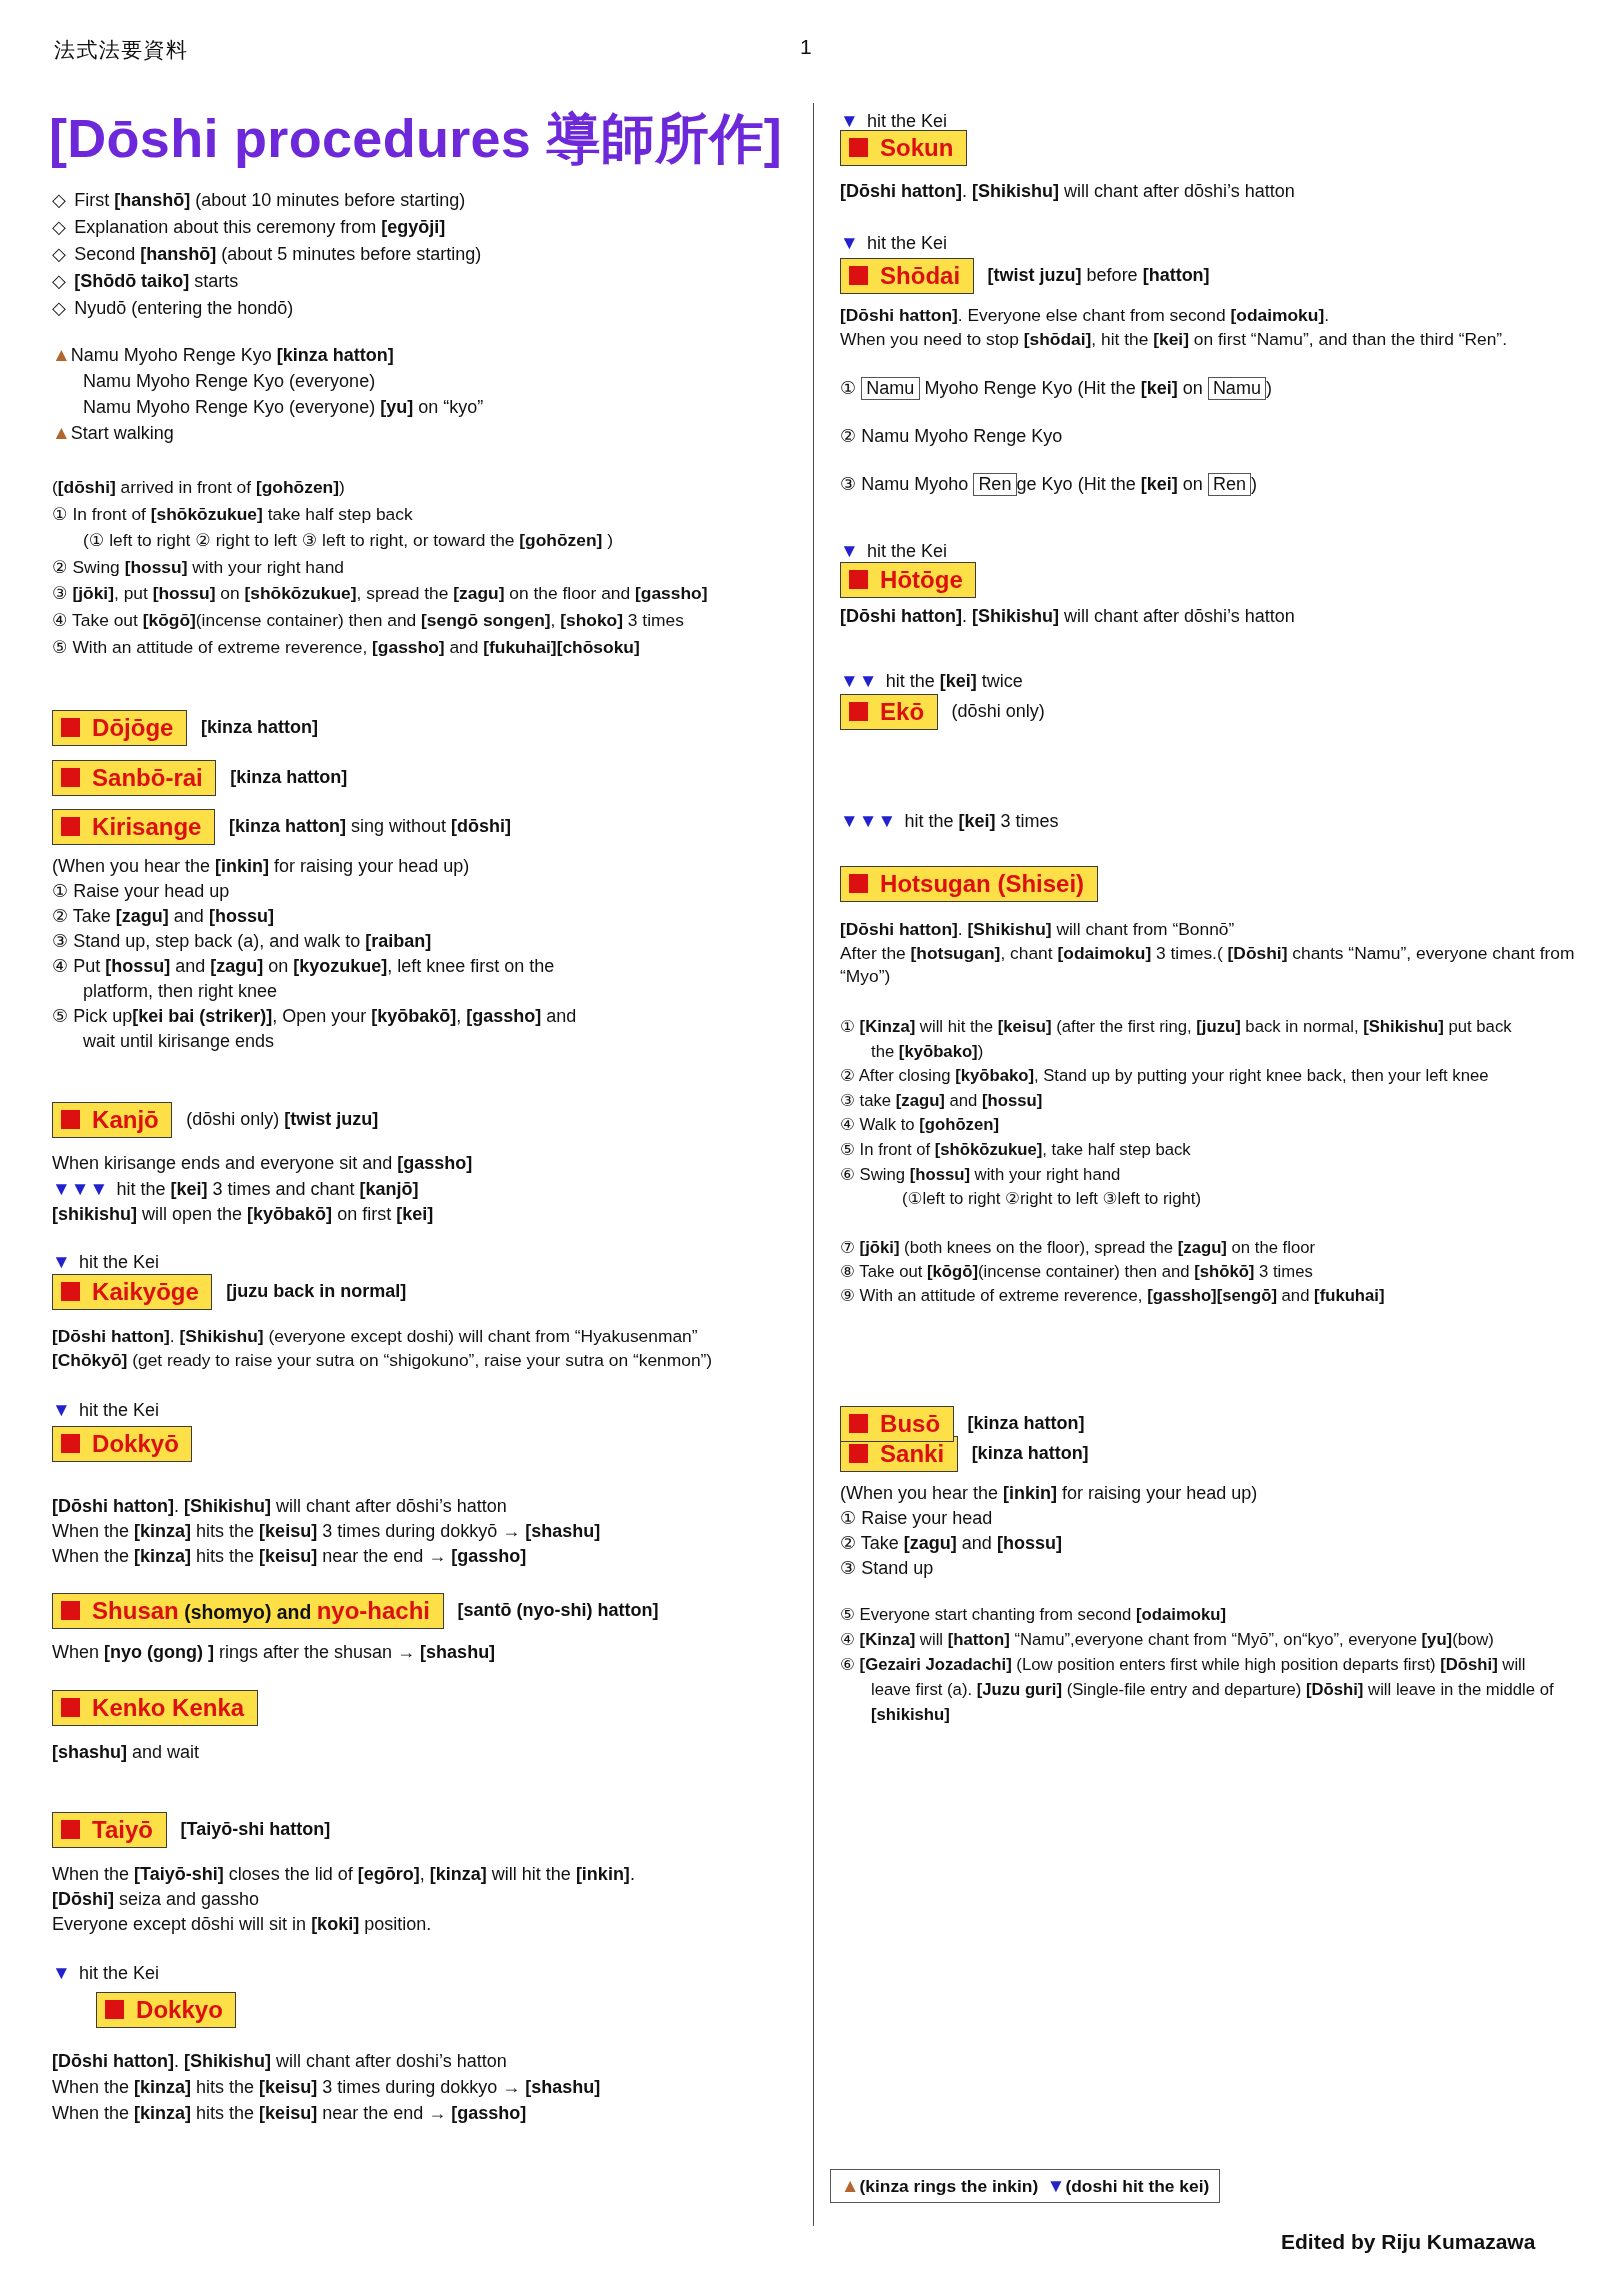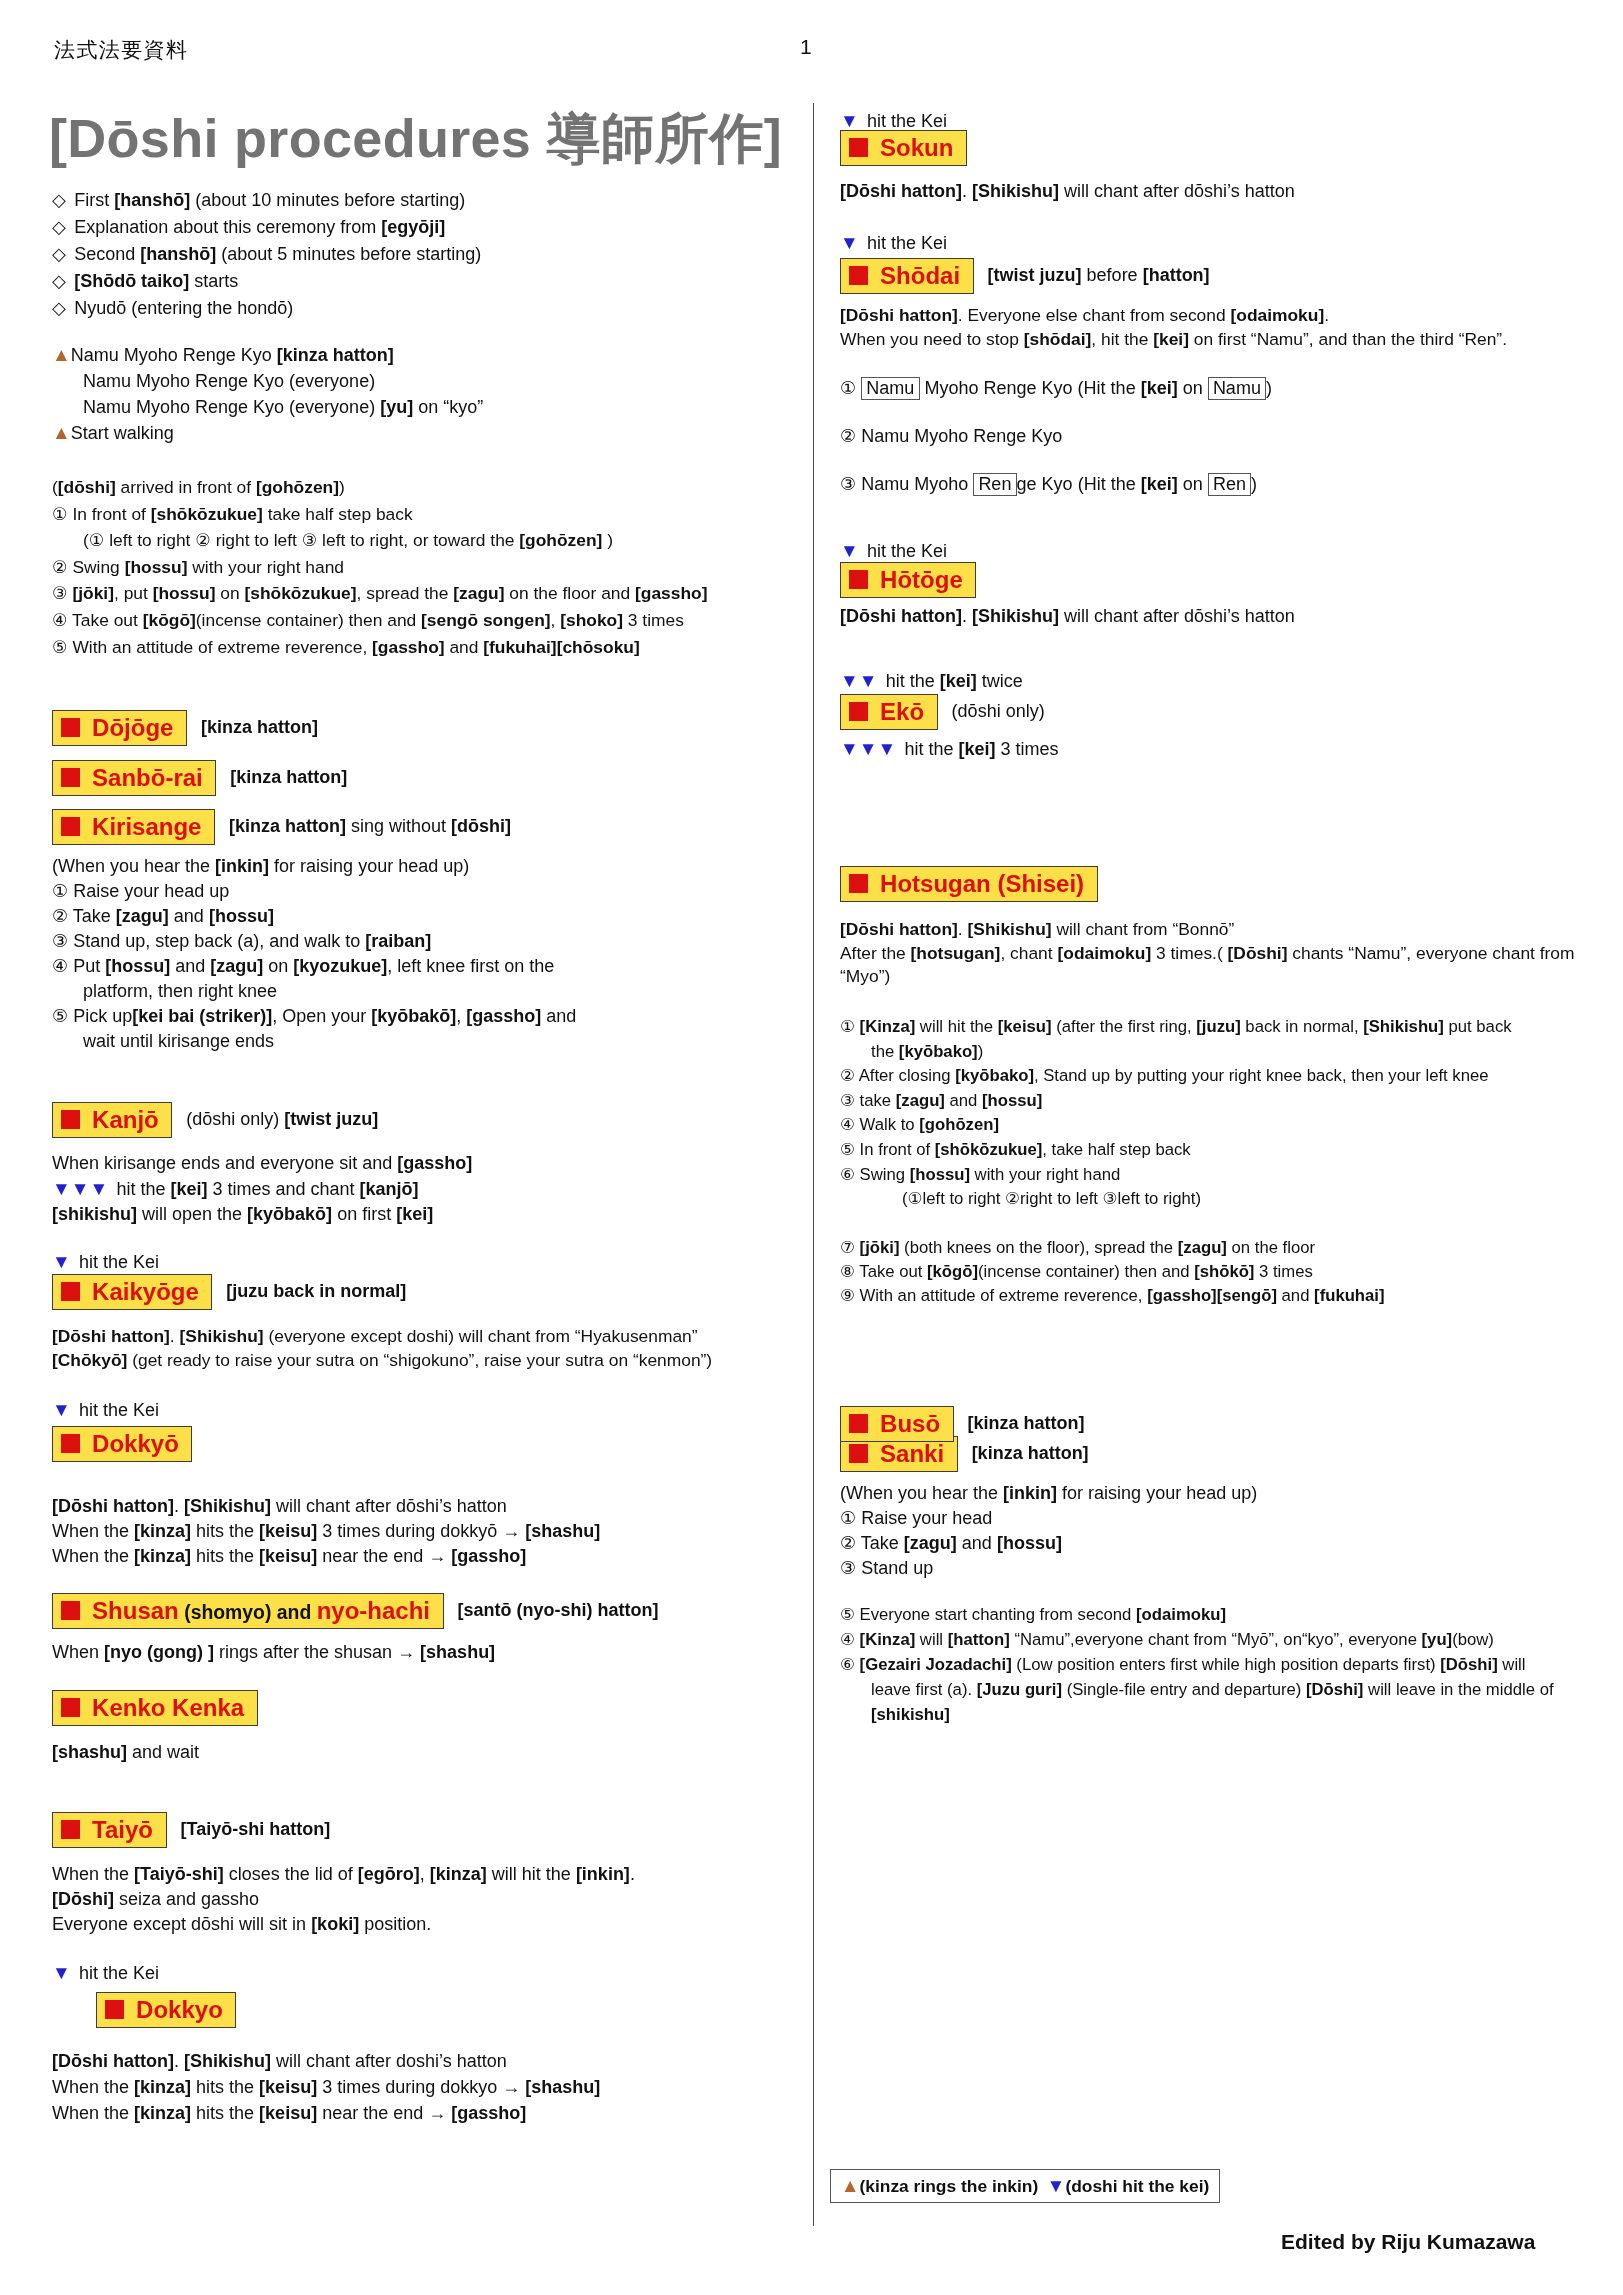--- a/index.html
+++ b/index.html
@@ -7,7 +7,7 @@
         font-family:"Liberation Sans","DejaVu Sans",sans-serif;color:#111;}
   .hdr{position:absolute;left:54px;top:36px;font-size:21px;letter-spacing:1.4px;}
   .pgnum{position:absolute;left:800px;top:35px;font-size:21px;}
-  .title{position:absolute;left:49px;top:103px;font-size:54px;font-weight:700;color:#737373;white-space:nowrap;letter-spacing:0.3px;}
+  .title{position:absolute;left:49px;top:103px;font-size:54px;font-weight:700;color:#6d28d9;white-space:nowrap;letter-spacing:0.3px;}
   .divider{position:absolute;left:813px;top:103px;width:1.4px;height:2123px;background:#4a4a4a;}
   .col{position:absolute;top:0;height:1643px;}
   .block{position:absolute;left:0;white-space:nowrap;}

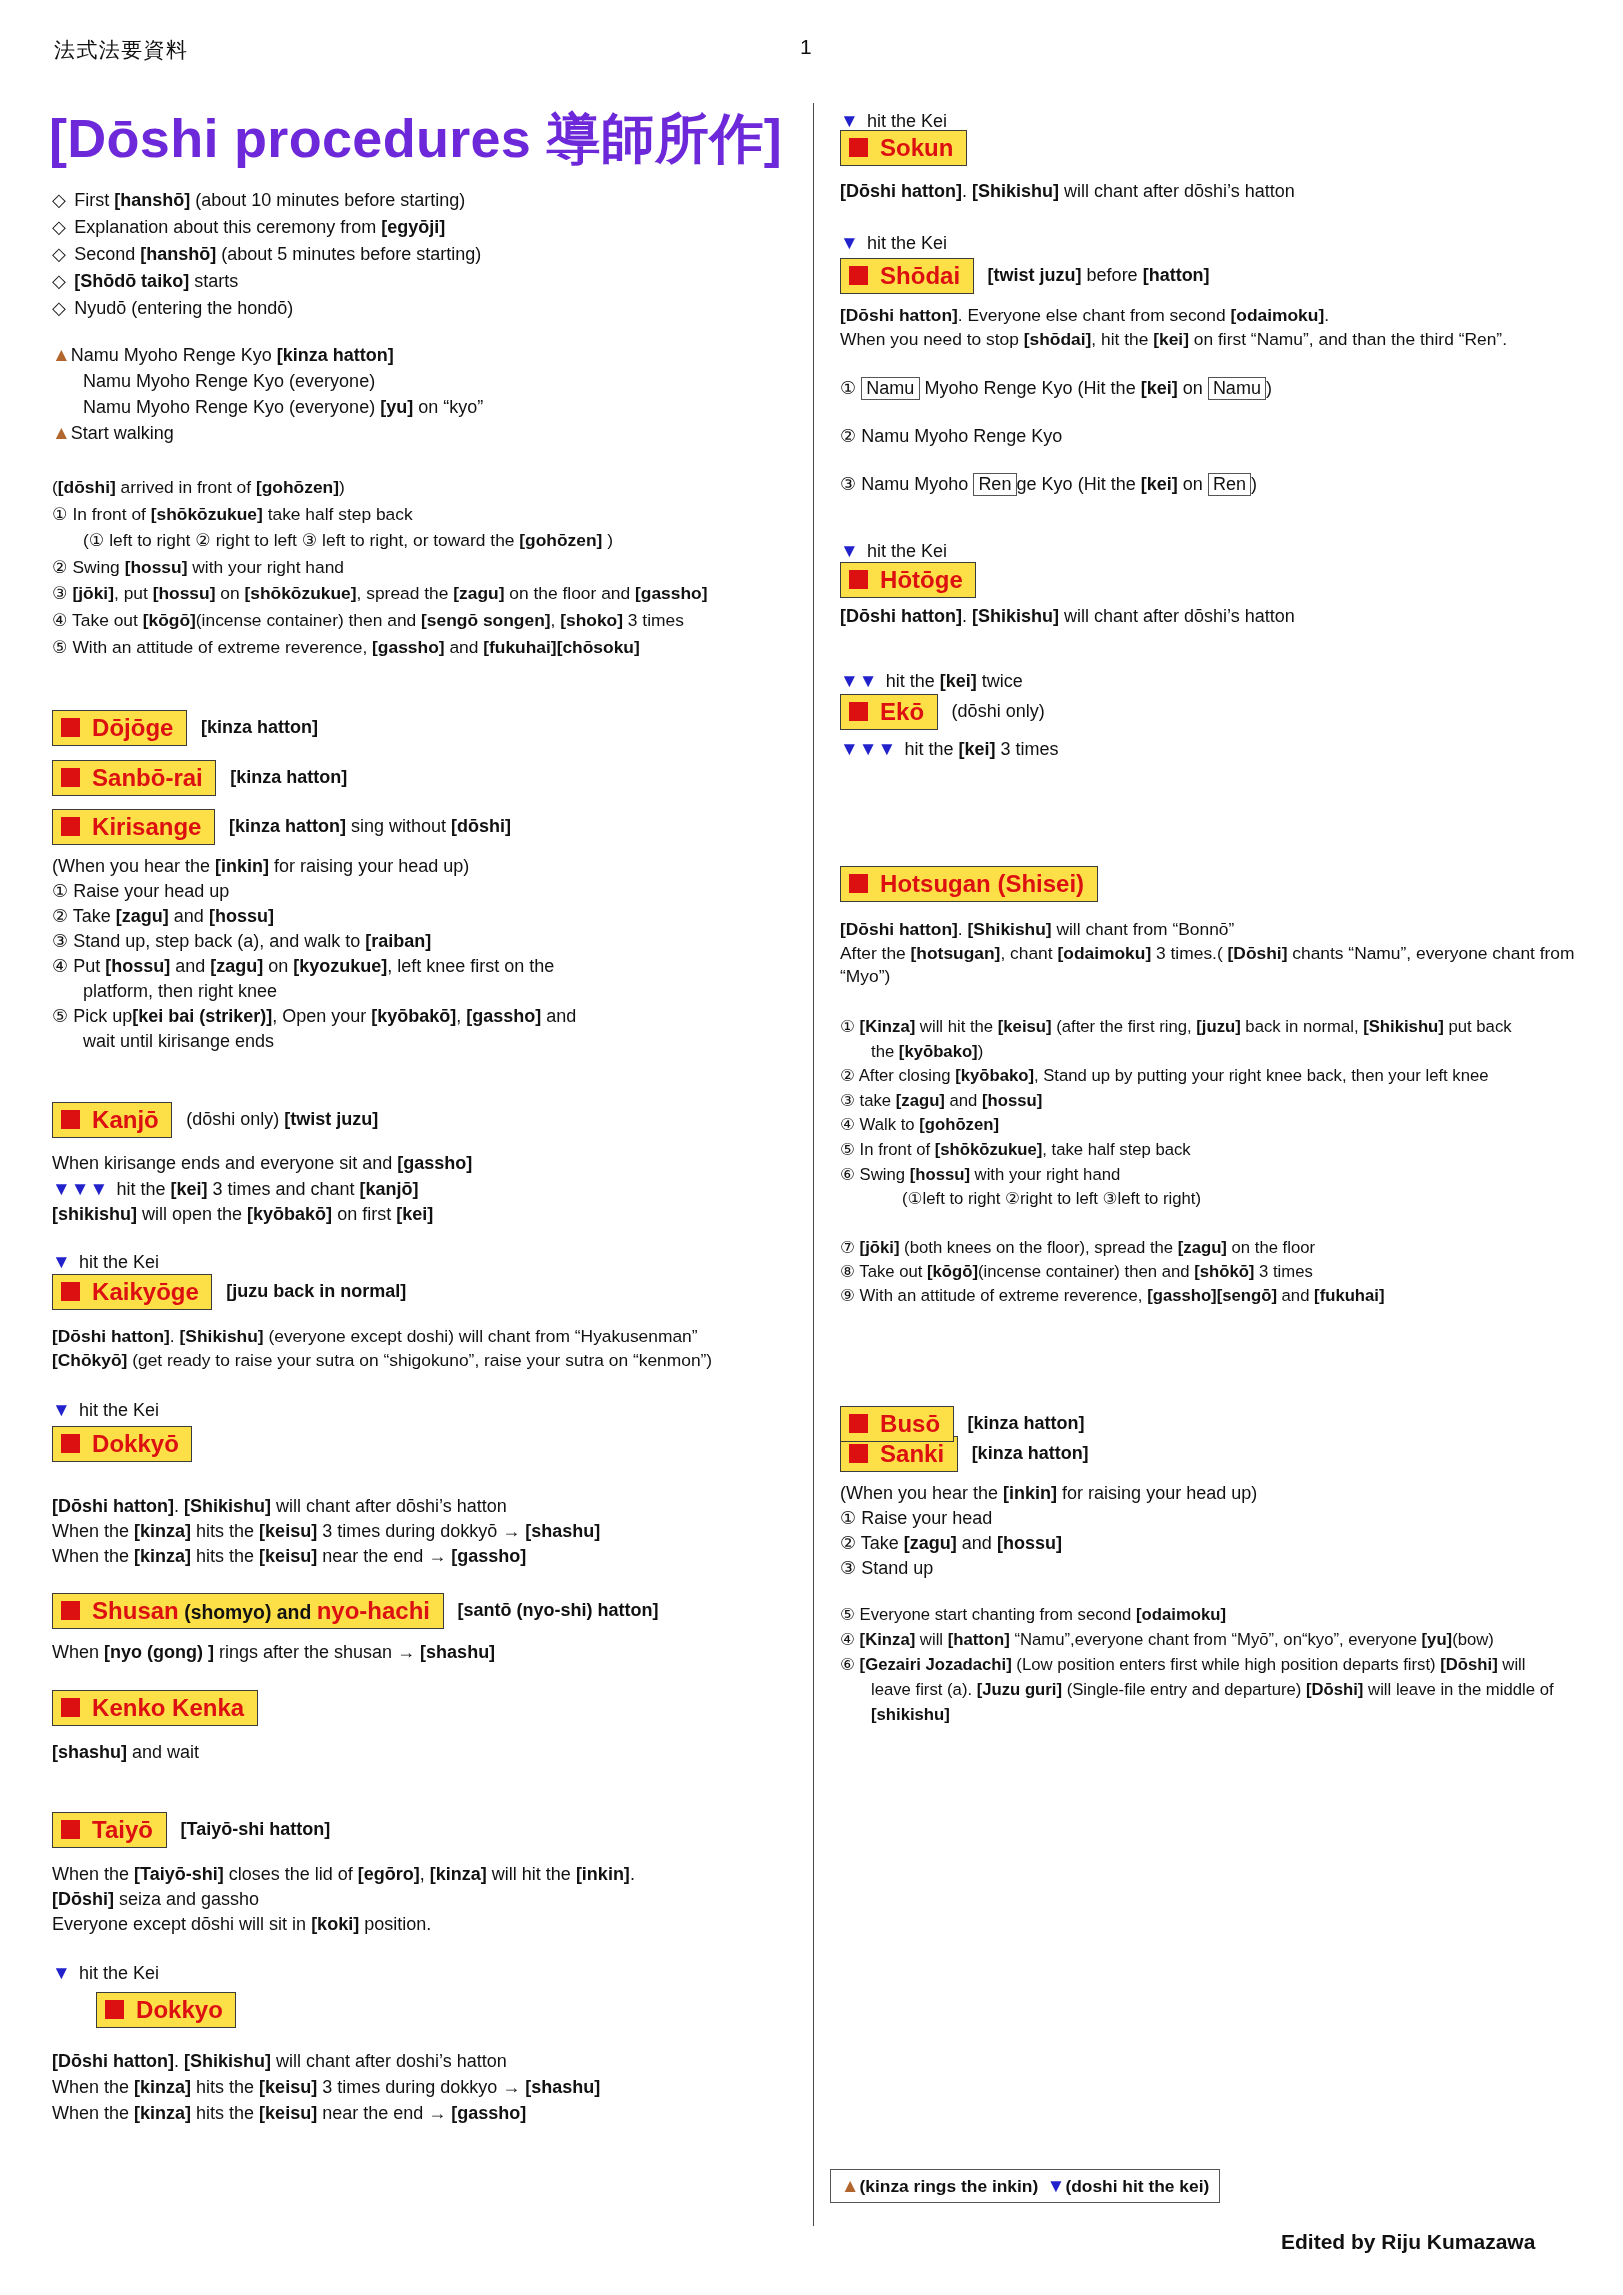--- a/index.html
+++ b/index.html
@@ -232,7 +232,7 @@
         </span>
         <span class="secafter">(dōshi only)</span>
       </div>
-      <div class="block" style="top: 736px; line-height: 25px; font-size: 18px;">
+      <div class="block" style="top: 808px; line-height: 25px; font-size: 18px;">
         <div class="line"><span class="tri tri-d sp">▼▼▼</span><span>hit the <b>[kei]</b> 3 times</span></div>
       </div>
       <div class="block" style="top: 866px; display: flex; align-items: center;">

